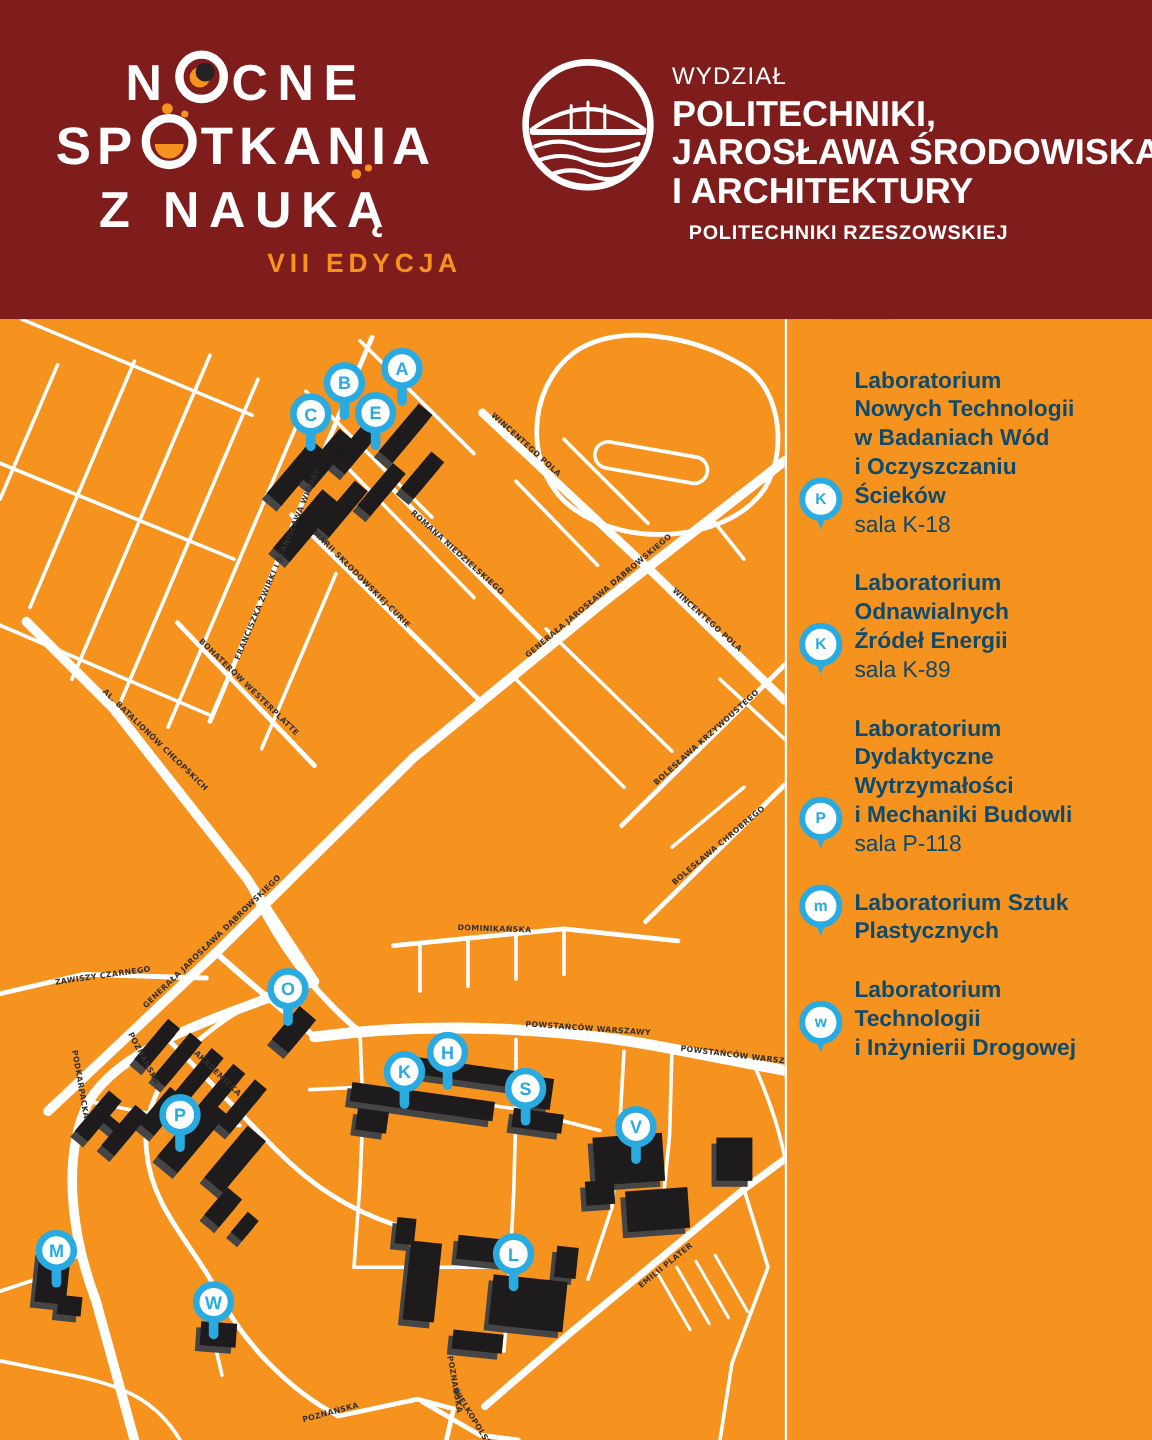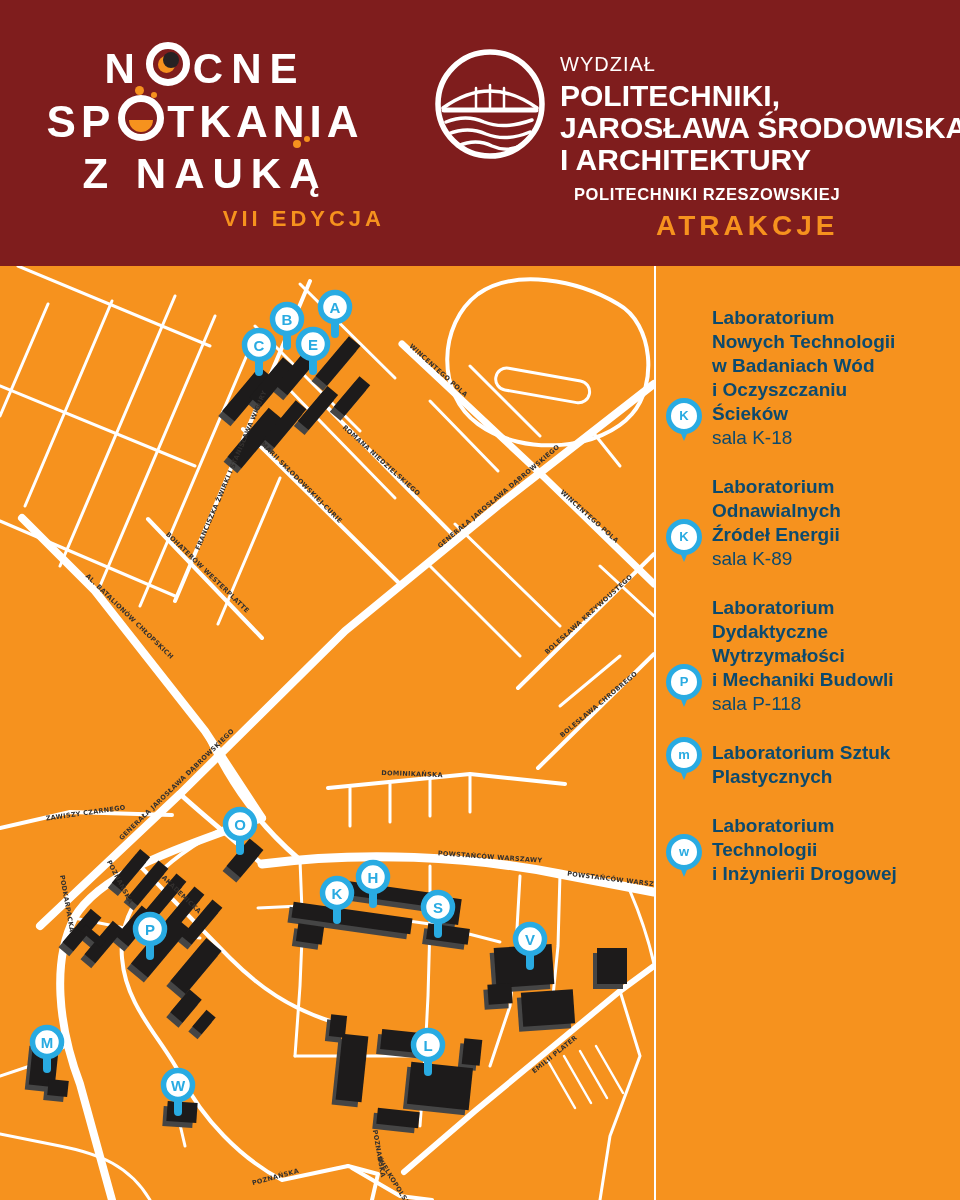--- a/index.html
+++ b/index.html
@@ -103,7 +103,6 @@
       <div class="f-small">POLITECHNIKI RZESZOWSKIEJ</div>
     </div>
 
-    <div class="attractions">ATRAKCJE</div>
   </div>
   <div class="header-tail"></div>
 

